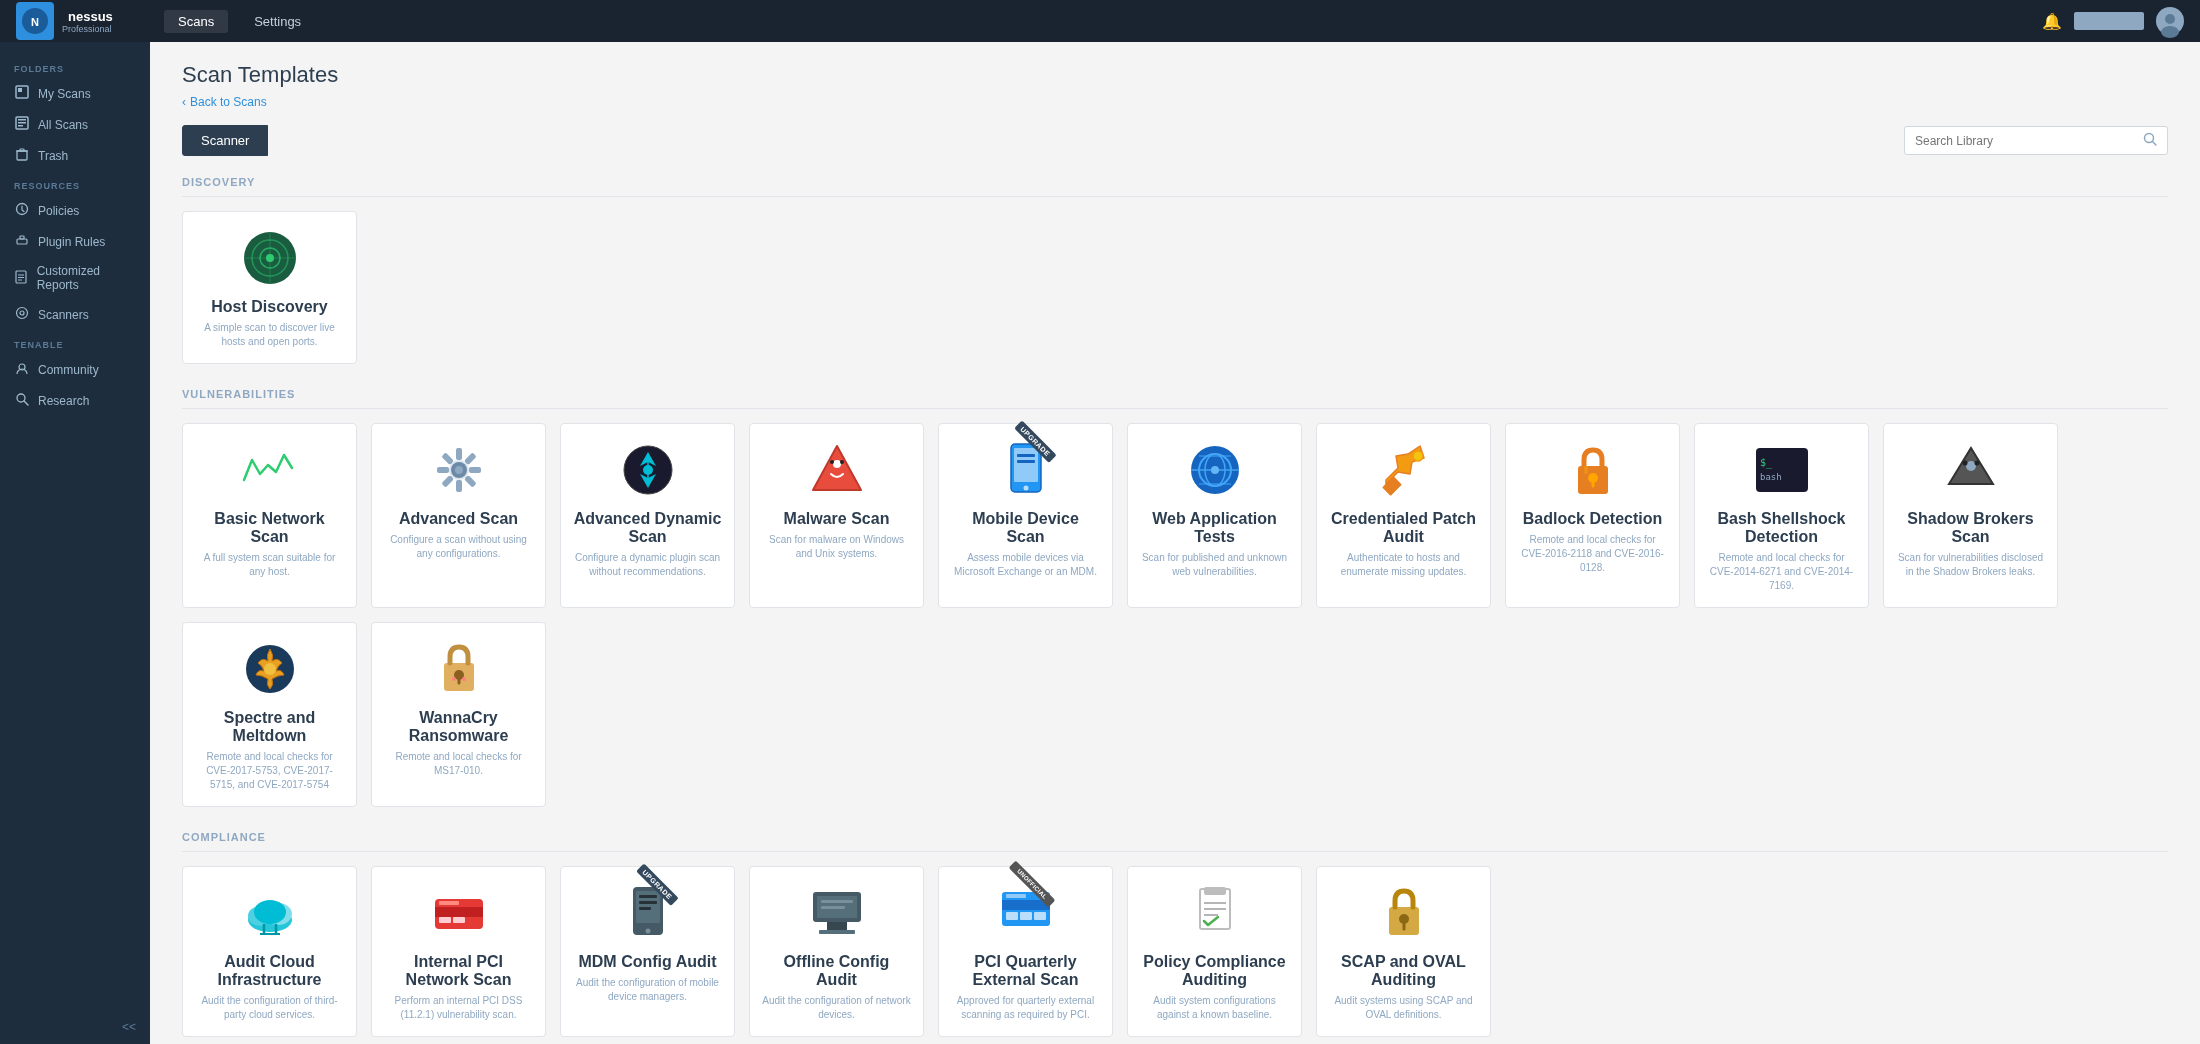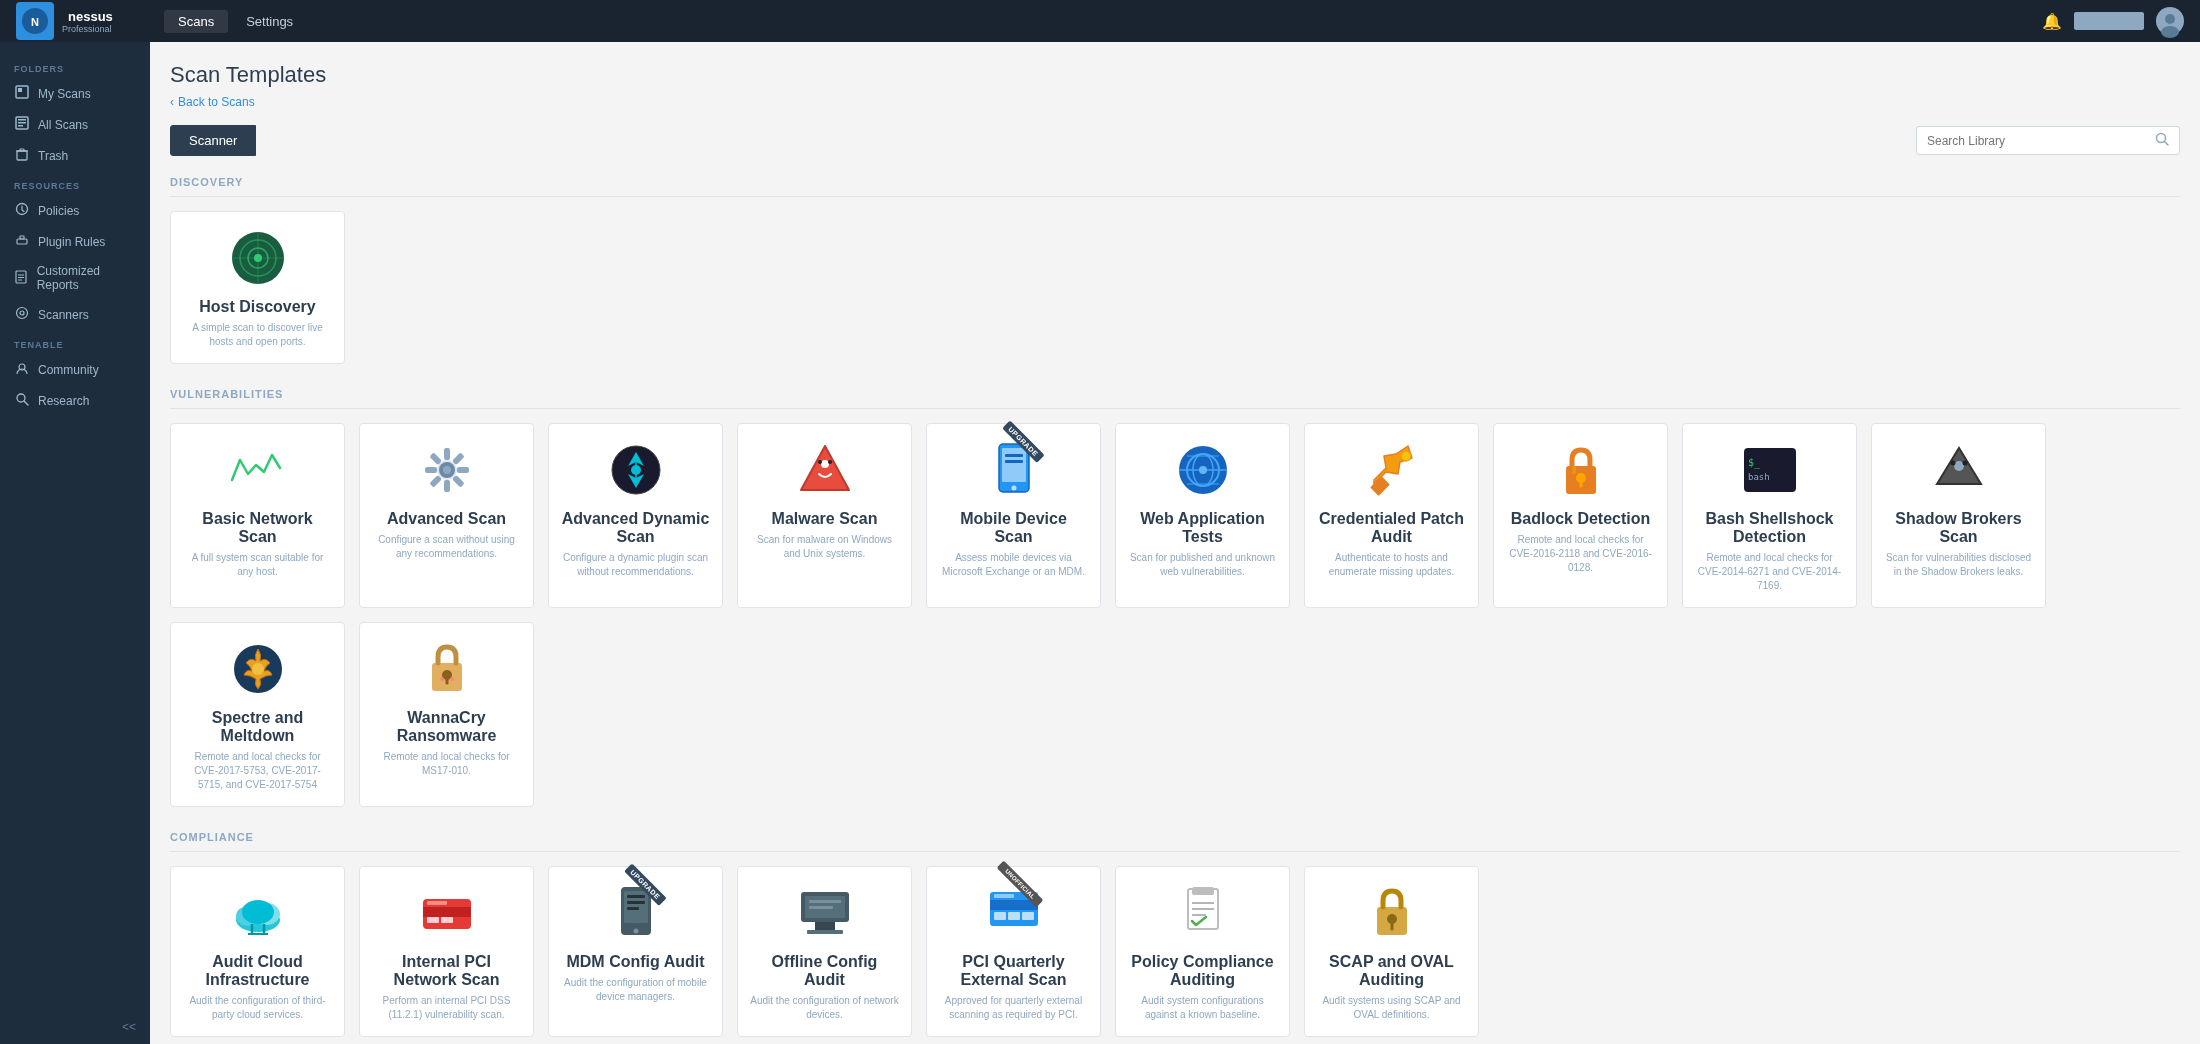--- a/index.html
+++ b/index.html
@@ -45,7 +45,7 @@
     .nav-links {
       display: flex;
       align-items: center;
-      gap: 4px;
+      gap: 12px;
       flex: 1;
     }
     .nav-link {

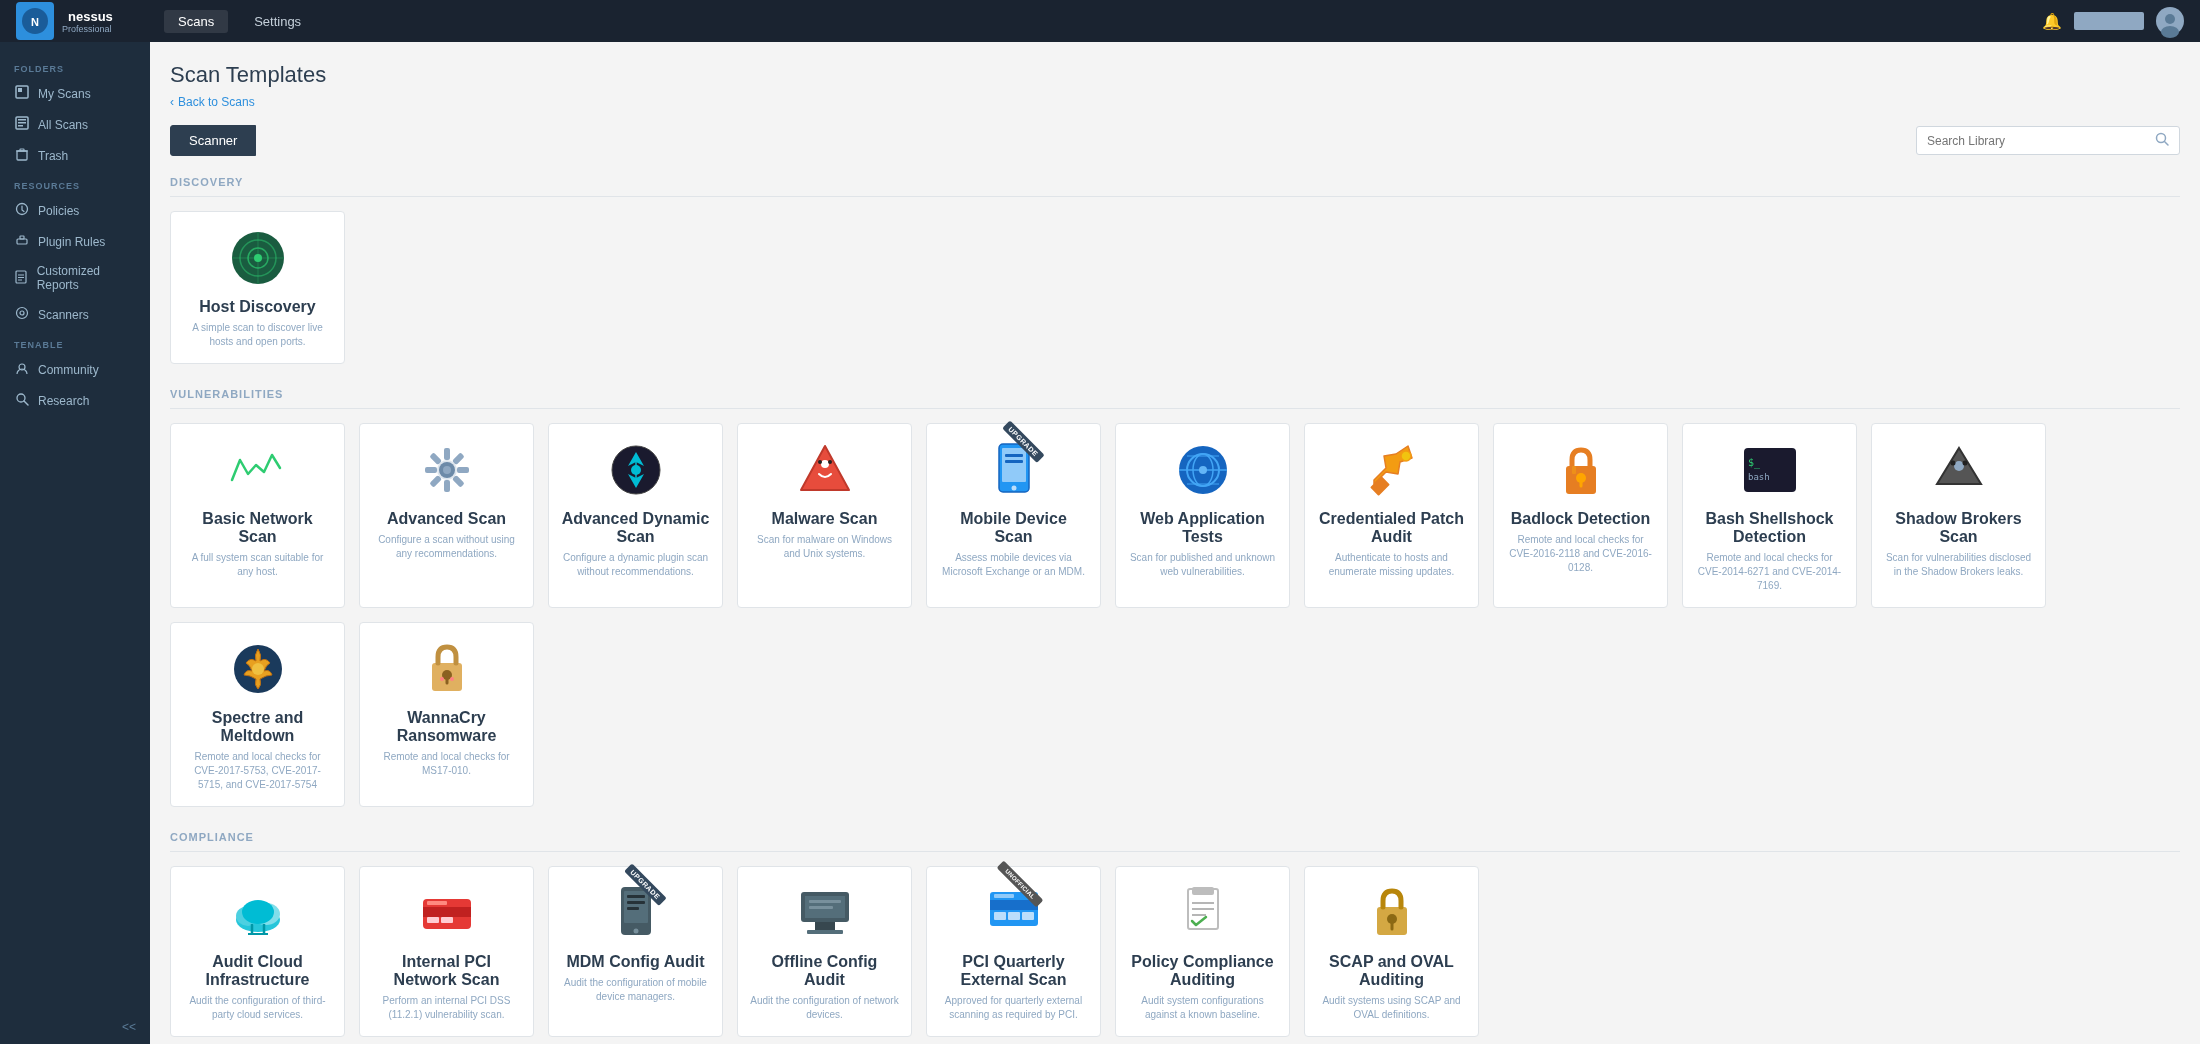--- a/index.html
+++ b/index.html
@@ -135,7 +135,7 @@
       flex: 1;
       overflow-y: auto;
       background: #f4f4f4;
-      padding: 20px 20px;
+      padding: 20px 32px;
     }
     .page-title {
       font-size: 22px;

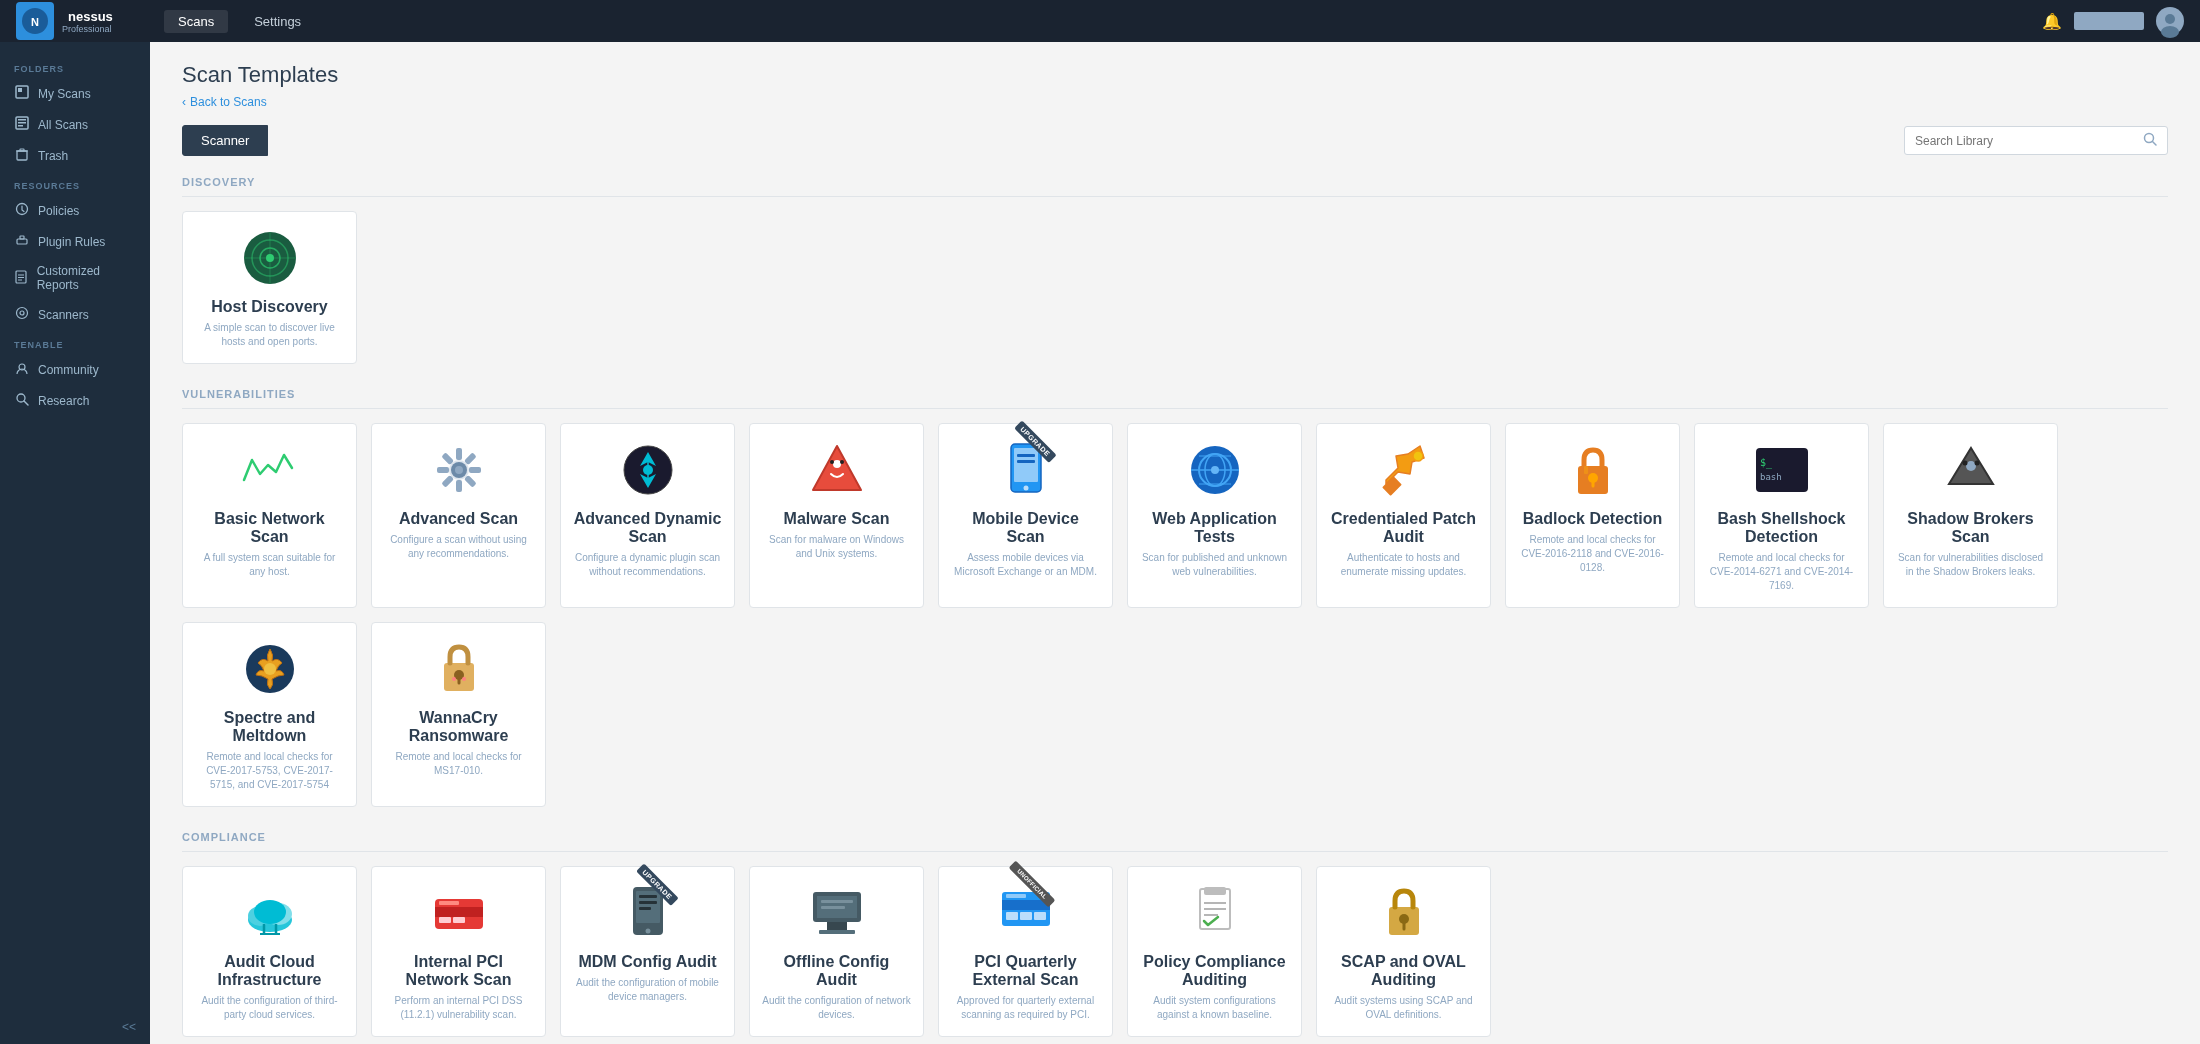--- a/index.html
+++ b/index.html
@@ -488,7 +488,7 @@
             </svg>
           </div>
           <div class="card-title">Advanced Scan</div>
-          <div class="card-desc">Configure a scan without using any recommendations.</div>
+          <div class="card-desc">Configure a scan without using any configurations.</div>
         </div>
 
         <div class="template-card">

